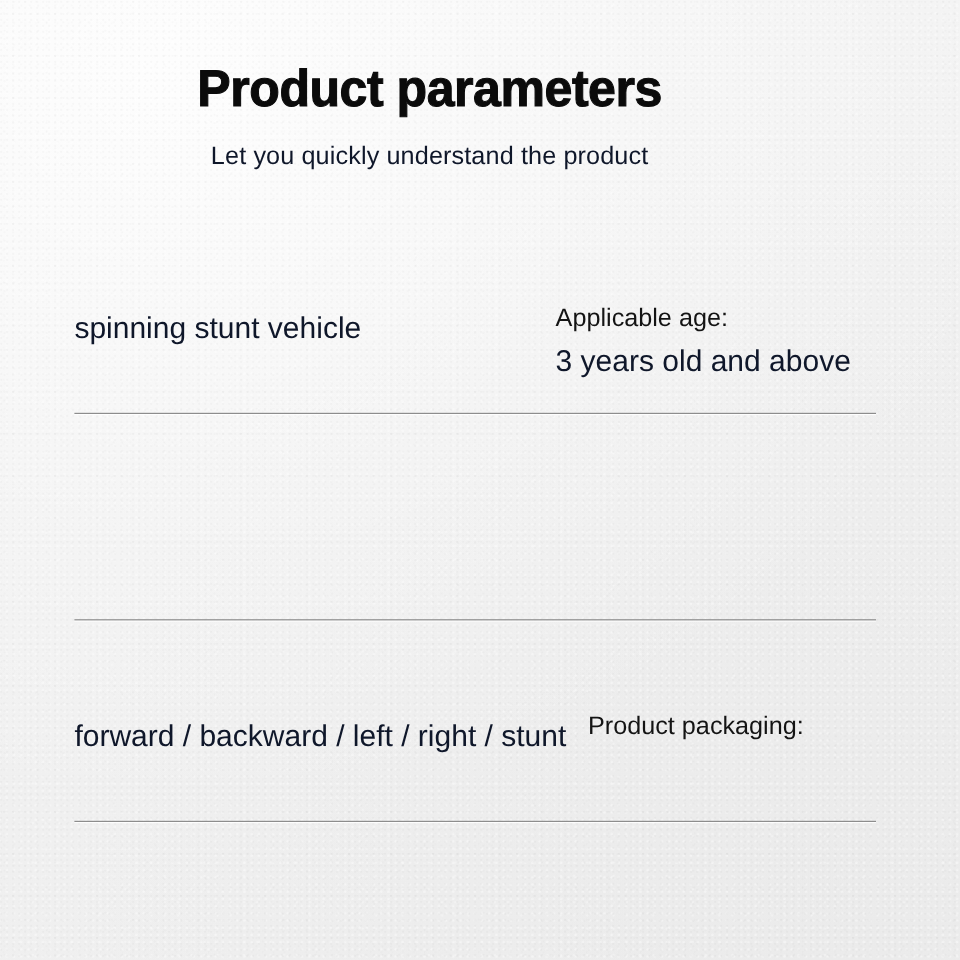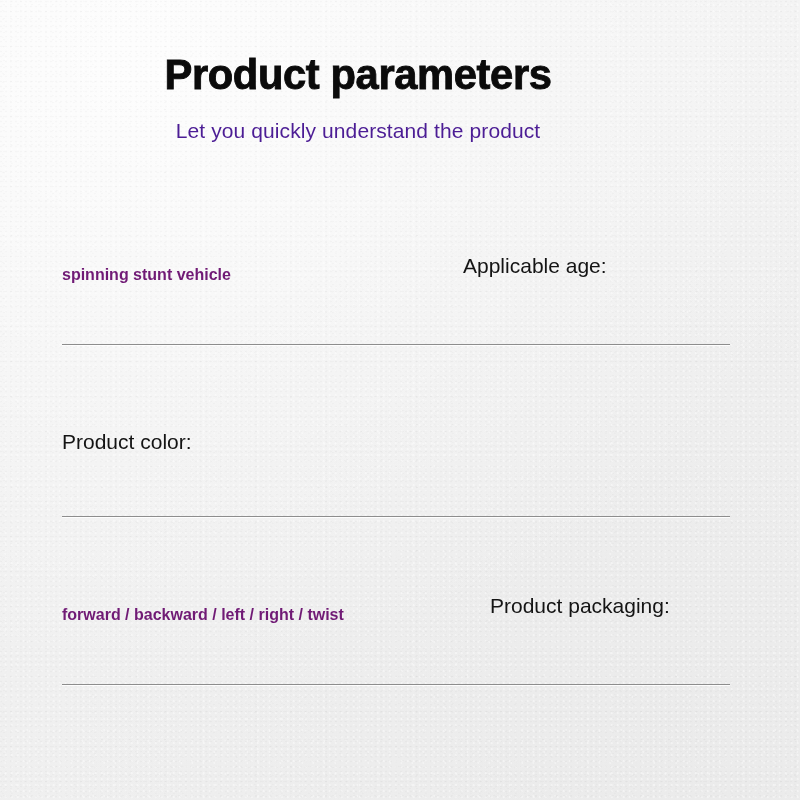--- a/index.html
+++ b/index.html
@@ -85,7 +85,7 @@
     font-size: 21px;
     line-height: 26px;
     font-weight: 400;
-    color: #4c1d95;
+    color: #0f172a;
     letter-spacing: 0.1px;
   }
 

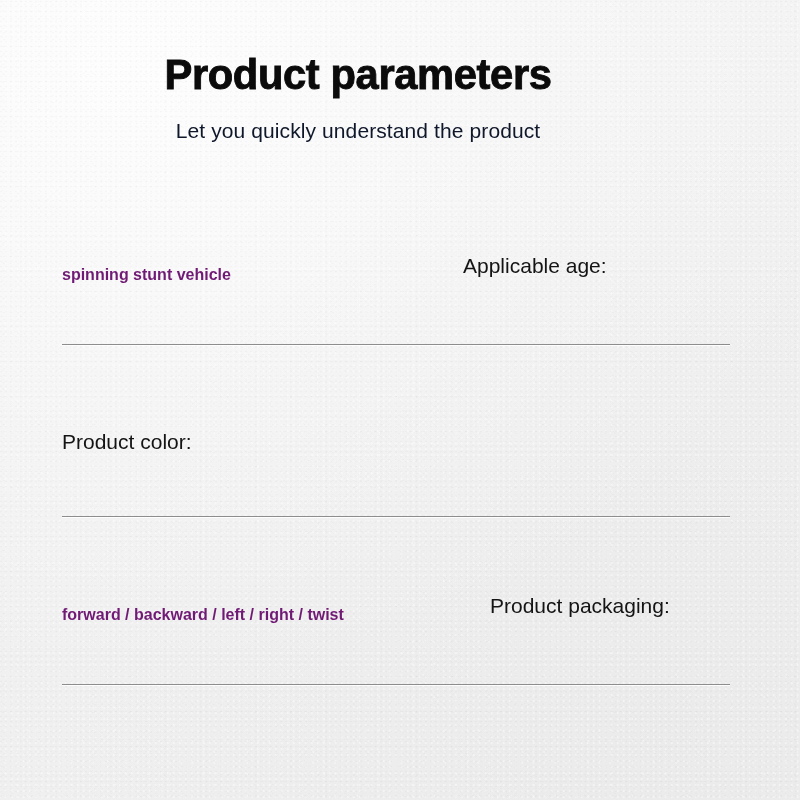--- a/index.html
+++ b/index.html
@@ -129,10 +129,10 @@
   }
   .param-value {
     margin-top: 9px;
-    font-size: 16px;
+    font-size: 25px;
     line-height: 27px;
-    font-weight: 700;
-    color: #701a75;
+    font-weight: 400;
+    color: #0f172a;
     white-space: nowrap;
   }
 

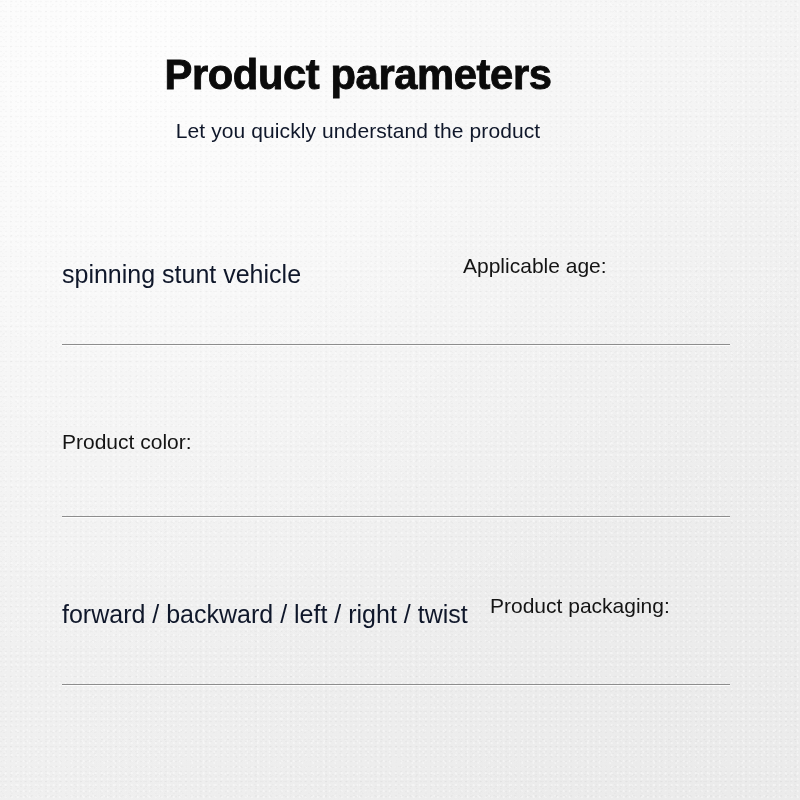--- a/index.html
+++ b/index.html
@@ -170,6 +170,7 @@
           </div>
           <div class="param-cell right">
             <div class="param-label">Applicable age:</div>
+            <div class="param-value">3 years old and above</div>
           </div>
         </div>
       </div>

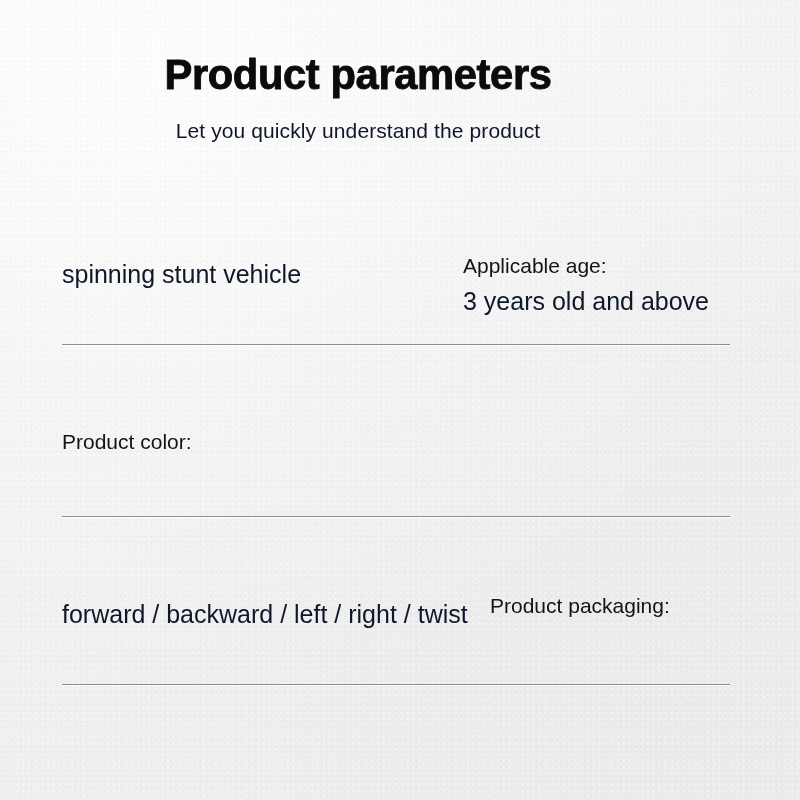--- a/index.html
+++ b/index.html
@@ -178,7 +178,6 @@
       <div class="param-row row-2">
         <div class="param-cols">
           <div class="param-cell left">
-            <div class="param-label">Product color:</div>
           </div>
         </div>
       </div>

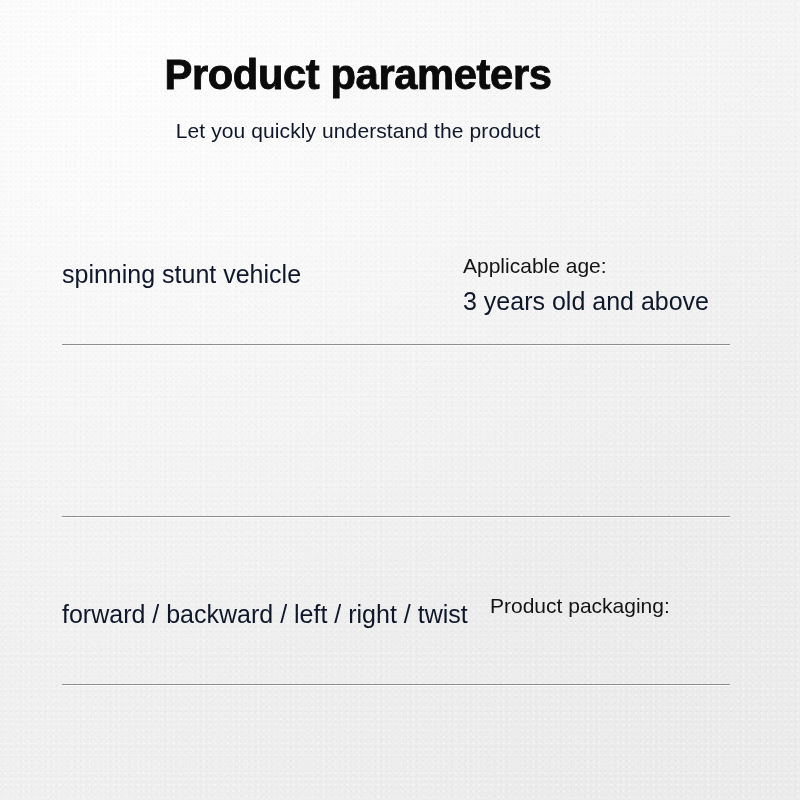--- a/index.html
+++ b/index.html
@@ -185,7 +185,7 @@
       <div class="param-row row-3">
         <div class="param-cols">
           <div class="param-cell left">
-            <div class="param-value">forward / backward / left / right / twist</div>
+            <div class="param-value">forward / backward / left / right / stunt</div>
           </div>
           <div class="param-cell right">
             <div class="param-label">Product packaging:</div>

